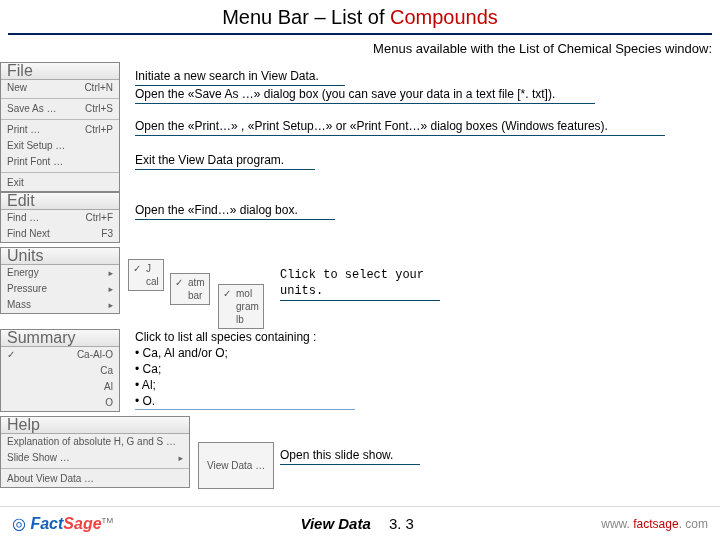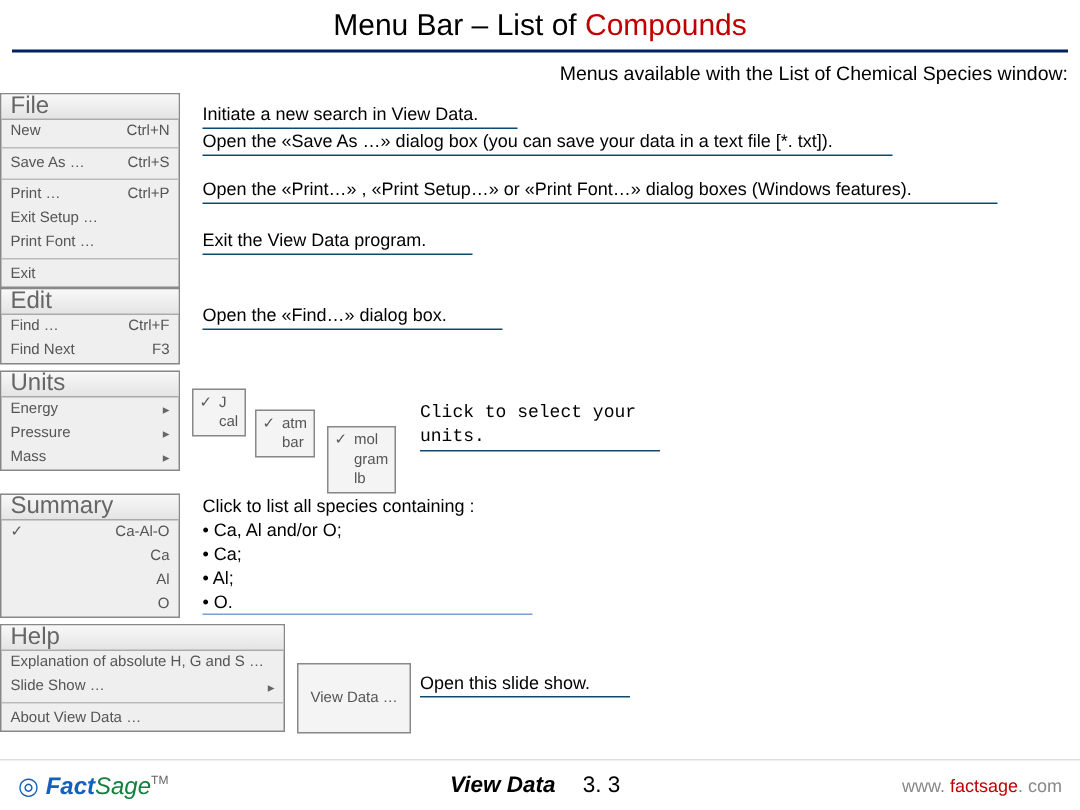--- a/index.html
+++ b/index.html
@@ -70,7 +70,7 @@
   }
   .logo { font-size:16px; }
   .logo .f { color:#1560bd; font-weight:bold; font-style:italic; }
-  .logo .s { color:#15803d; font-weight:normal; font-style:italic; }
+  .logo .s { color:#ef4444; font-weight:bold; font-style:italic; }
   .logo .tm { font-size:8px; vertical-align:super; color:#666; }
   .foot-center { flex:1; text-align:center; font-size:15px; }
   .foot-center .vd { font-style:italic; font-weight:bold; margin-right:14px;}

